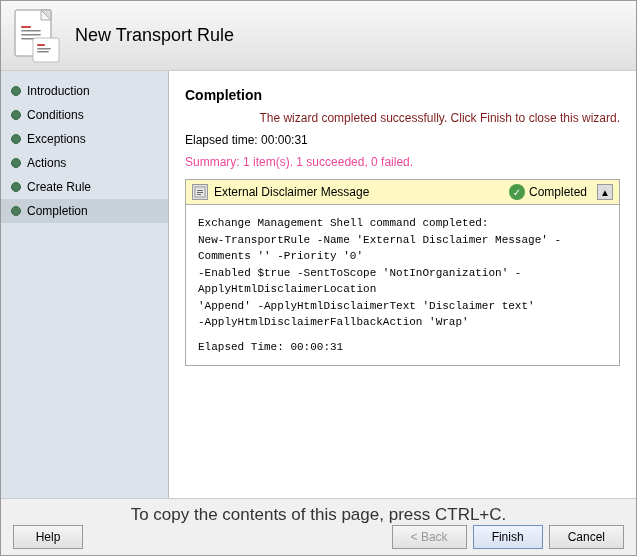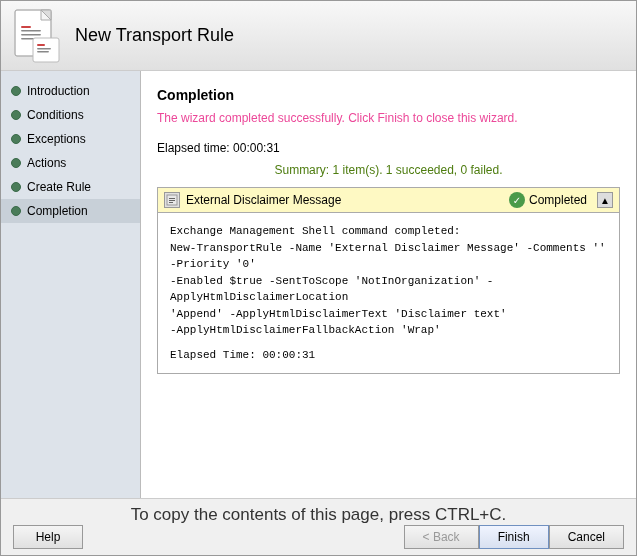--- a/index.html
+++ b/index.html
@@ -49,7 +49,7 @@
       overflow: hidden;
     }
     .sidebar {
-      width: 140px;
+      width: 168px;
       background: #dde3ea;
       border-right: 1px solid #bbb;
       padding: 8px 0;

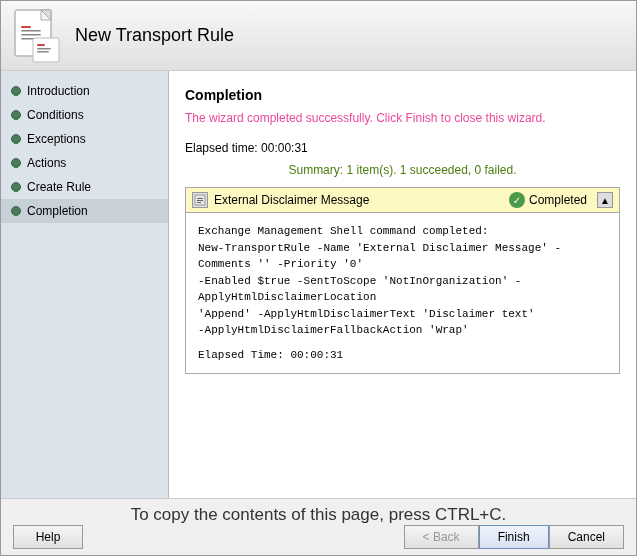--- a/index.html
+++ b/index.html
@@ -91,8 +91,9 @@
     }
     .completion-desc {
       font-size: 12px;
-      color: #ec4899;
-      margin-bottom: 16px;
+      color: #7f1d1d;
+      margin-bottom: 8px;
+      text-align: right;
     }
     .completion-elapsed {
       font-size: 12px;

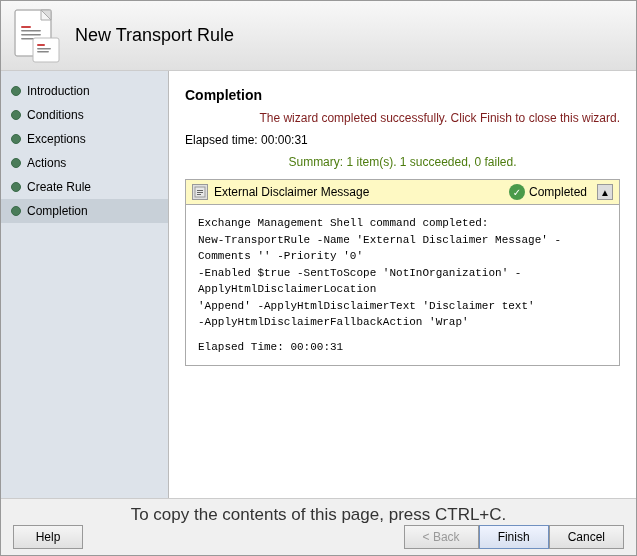--- a/index.html
+++ b/index.html
@@ -102,9 +102,8 @@
     }
     .completion-summary {
       font-size: 12px;
-      color: #4d7c0f;
+      color: #ec4899;
       margin-bottom: 10px;
-      text-align: center;
     }
     .task-panel {
       border: 1px solid #aaa;

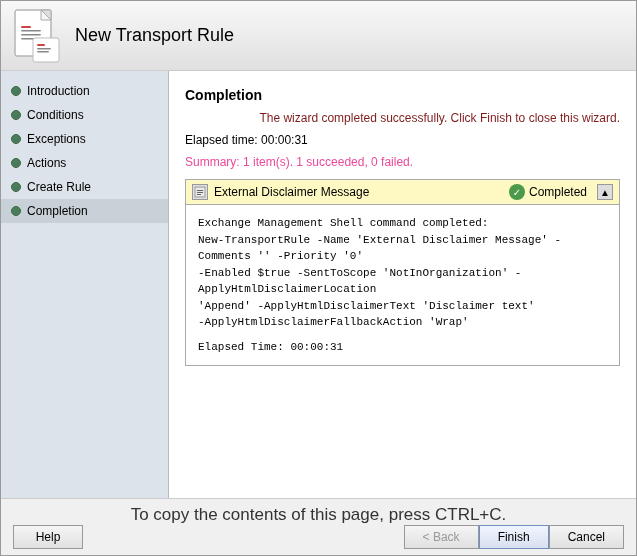--- a/index.html
+++ b/index.html
@@ -210,6 +210,7 @@
     }
     .btn-group {
       display: flex;
+      gap: 6px;
     }
     .btn-finish {
       background: linear-gradient(to bottom, #f0f4ff, #d8e0f0);

